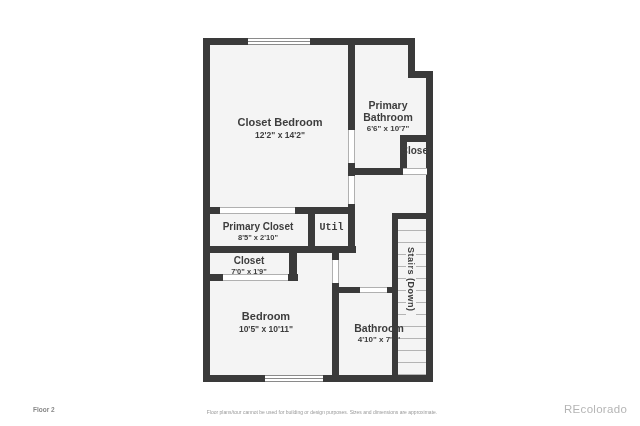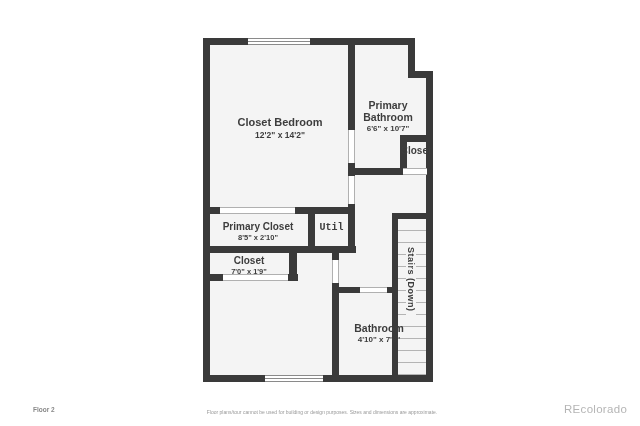--- a/index.html
+++ b/index.html
@@ -106,6 +106,10 @@
     <div class="room-dims">7'0" x 1'9"</div>
   </div>
 
+  <div class="abs room-label fs11" style="left:206px;top:310px;width:120px;">
+    <div class="room-name">Bedroom</div>
+    <div class="room-dims">10'5" x 10'11"</div>
+  </div>
 
   <div class="abs room-label fs10" style="left:346px;top:322px;width:66px;">
     <div class="room-name">Bathroom</div>

